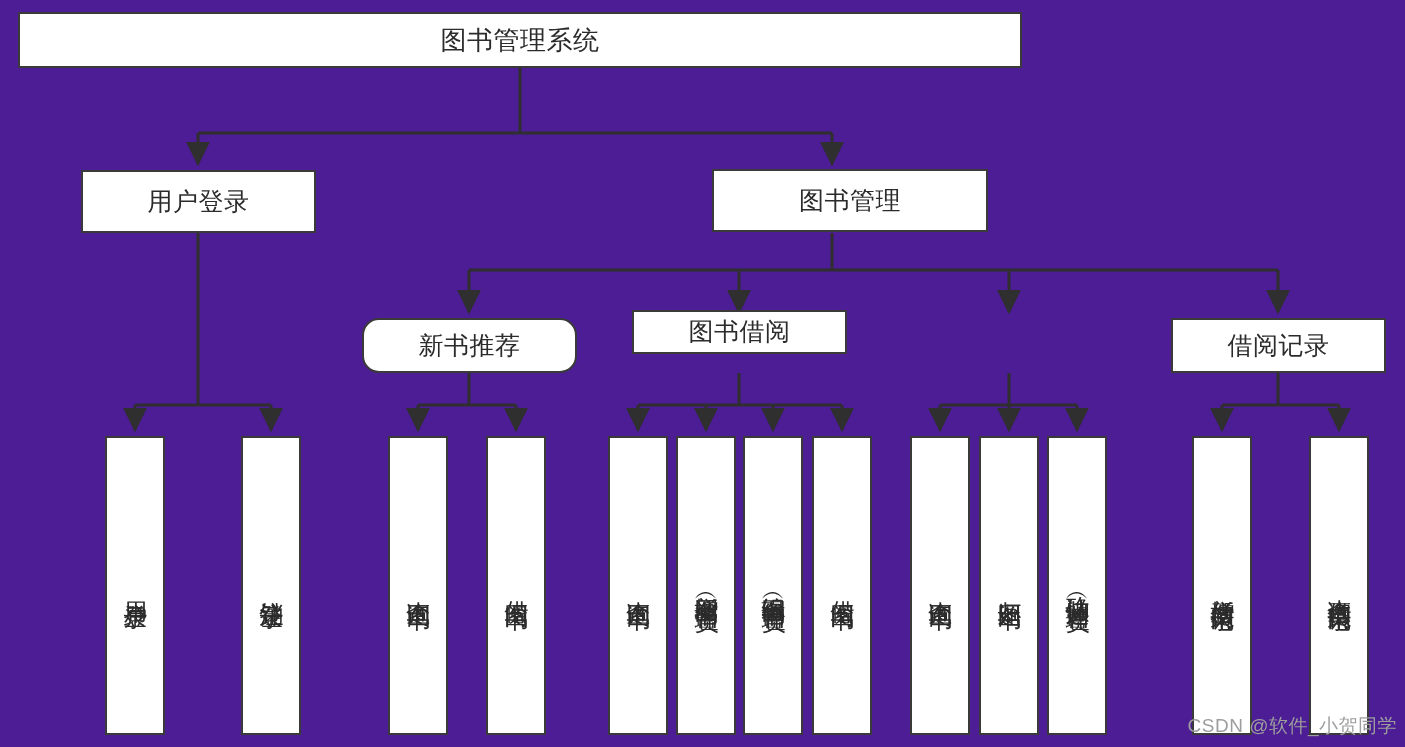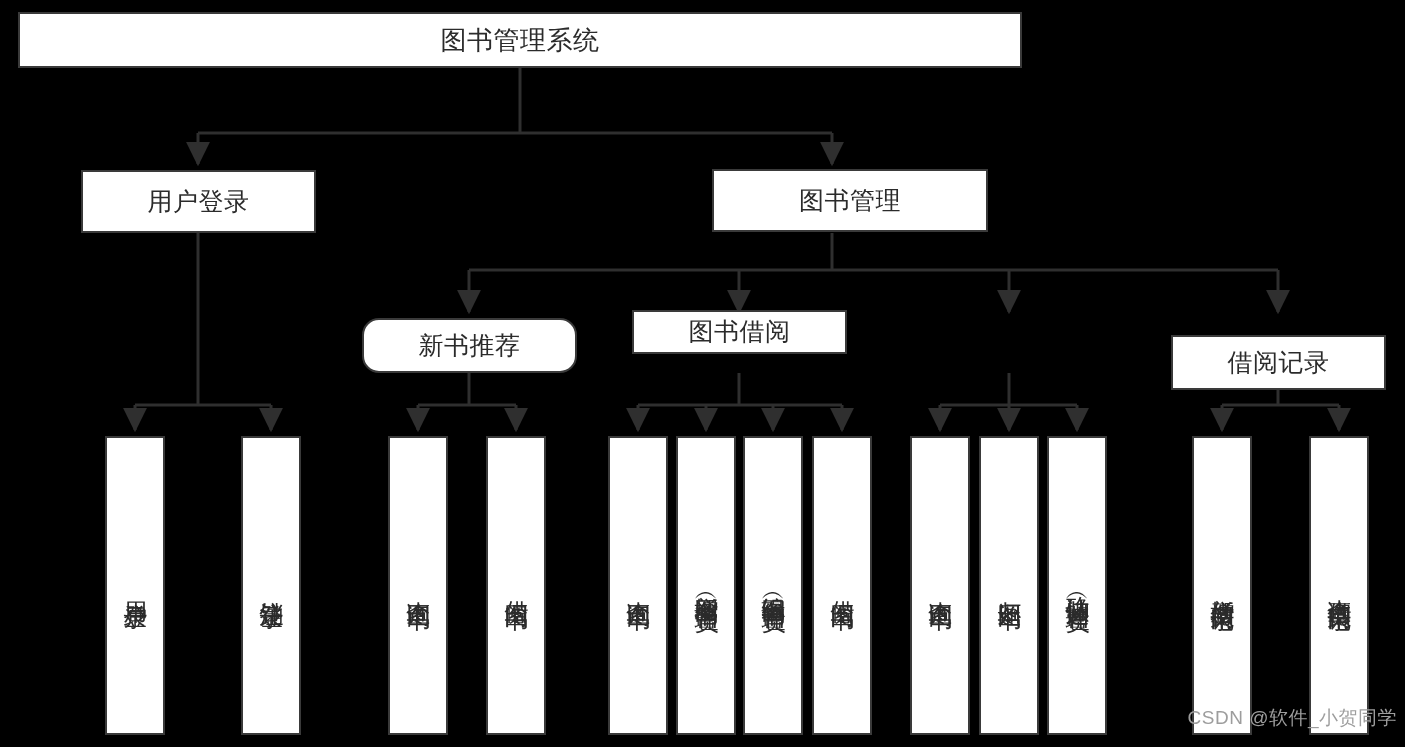--- a/index.html
+++ b/index.html
@@ -14,7 +14,7 @@
     position: relative;
     width: 1405px;
     height: 747px;
-    background: #000000;
+    background: #4c1d95;
     overflow: hidden;
   }
   #edge-layer {

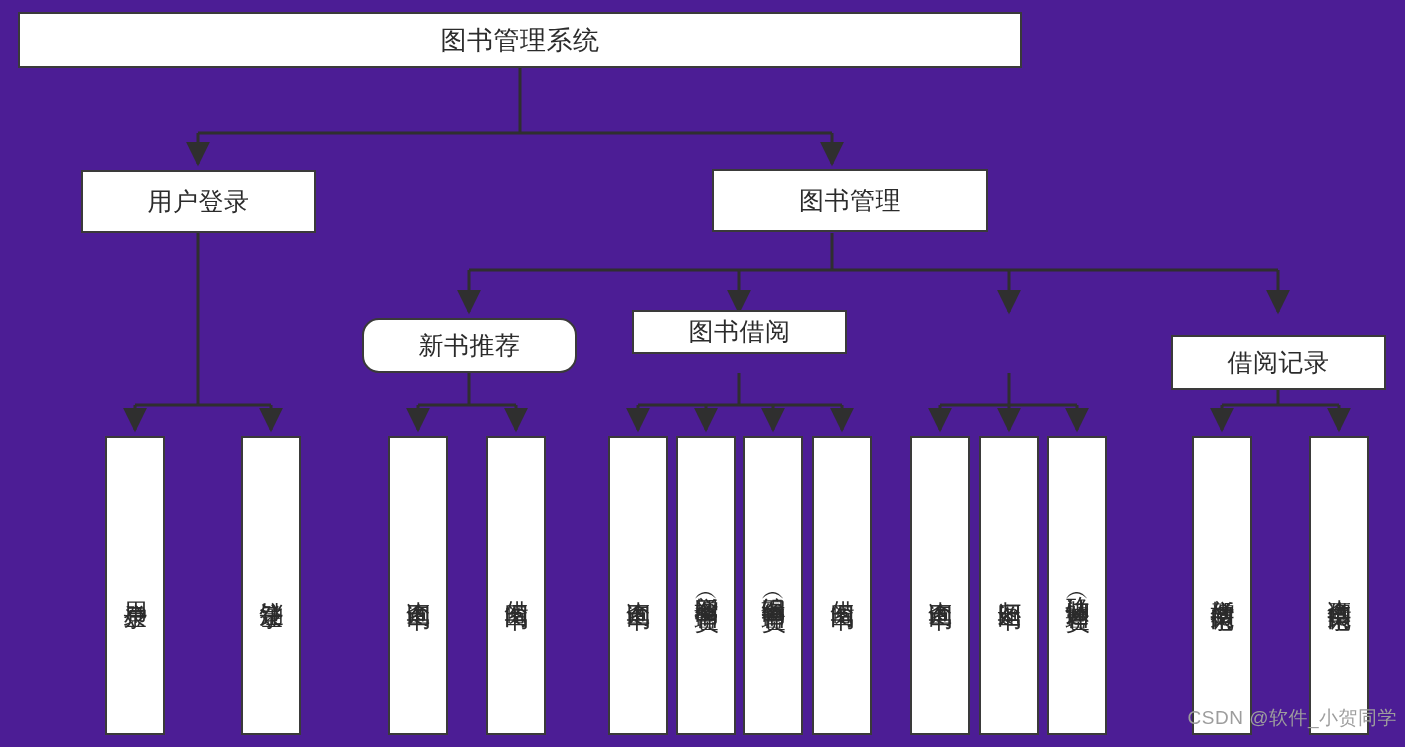--- a/index.html
+++ b/index.html
@@ -145,7 +145,7 @@
   <div class="node horiz" style="left:632px; top:310px; width:215px; height:44px;justify-content:center;">
     <span class="node-label">图书借阅</span>
   </div>
-  <div class="node horiz" style="left:1171px; top:335px; width:215px; height:55px;">
+  <div class="node horiz" style="left:1171px; top:318px; width:215px; height:55px;">
     <span class="node-label">借阅记录</span>
   </div>
 

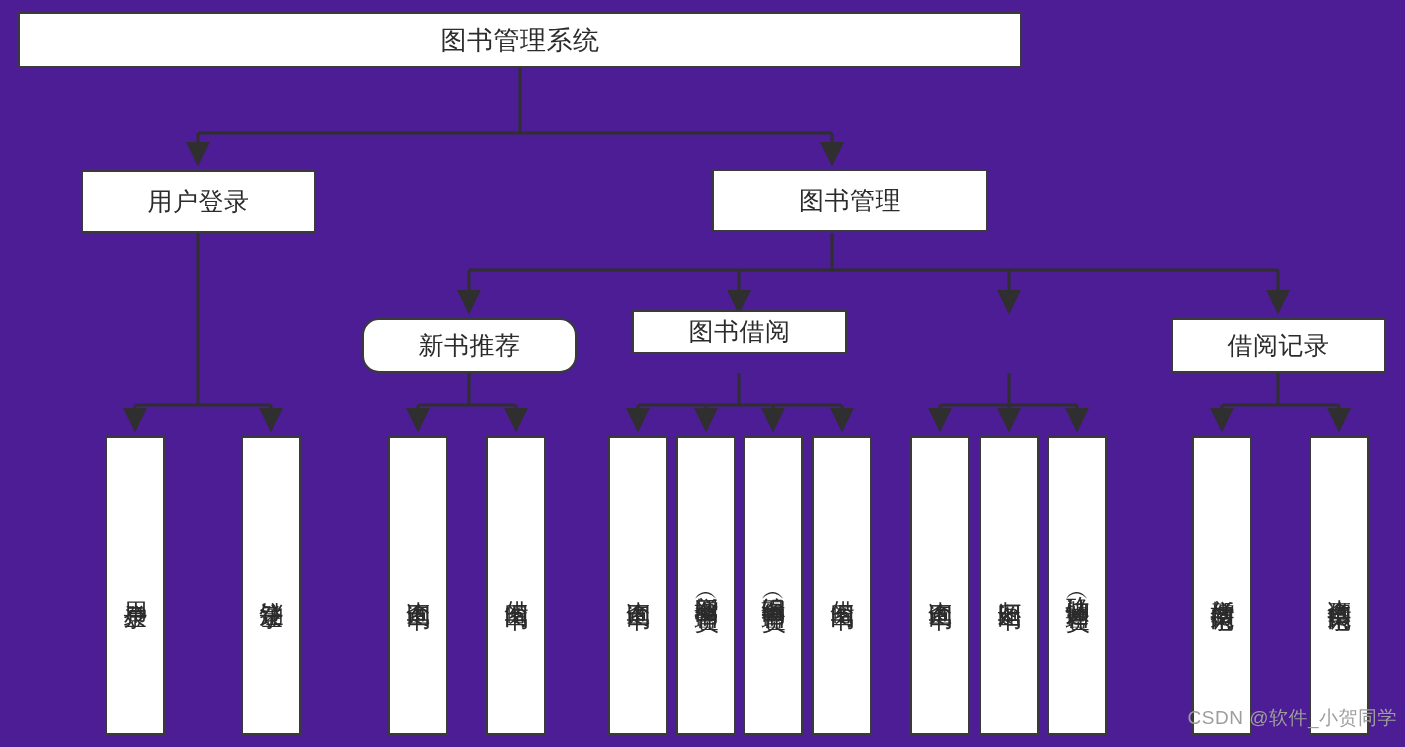--- a/index.html
+++ b/index.html
@@ -66,7 +66,7 @@
   .watermark {
     position: absolute;
     right: 8px;
-    bottom: 16px;
+    bottom: 8px;
     font-size: 19px;
     color: #9d9d9d;
     letter-spacing: 0.5px;

